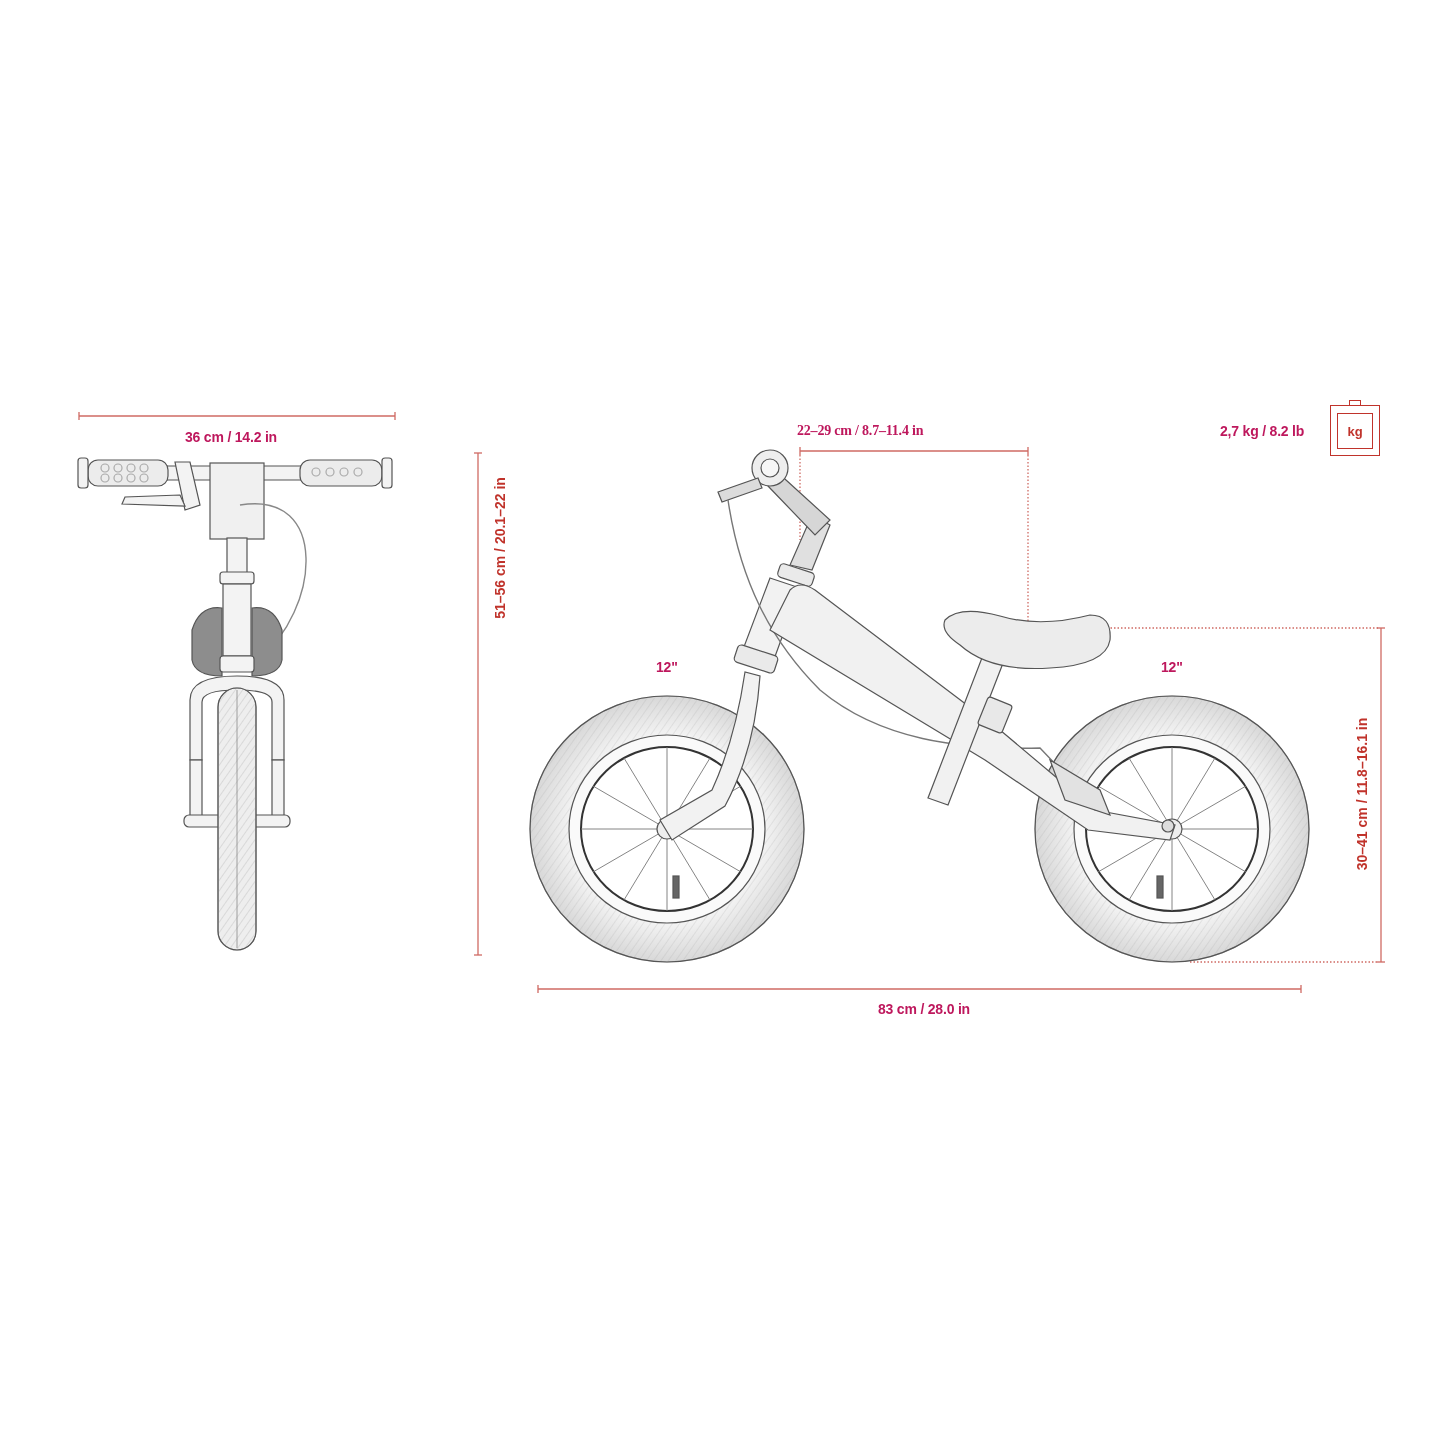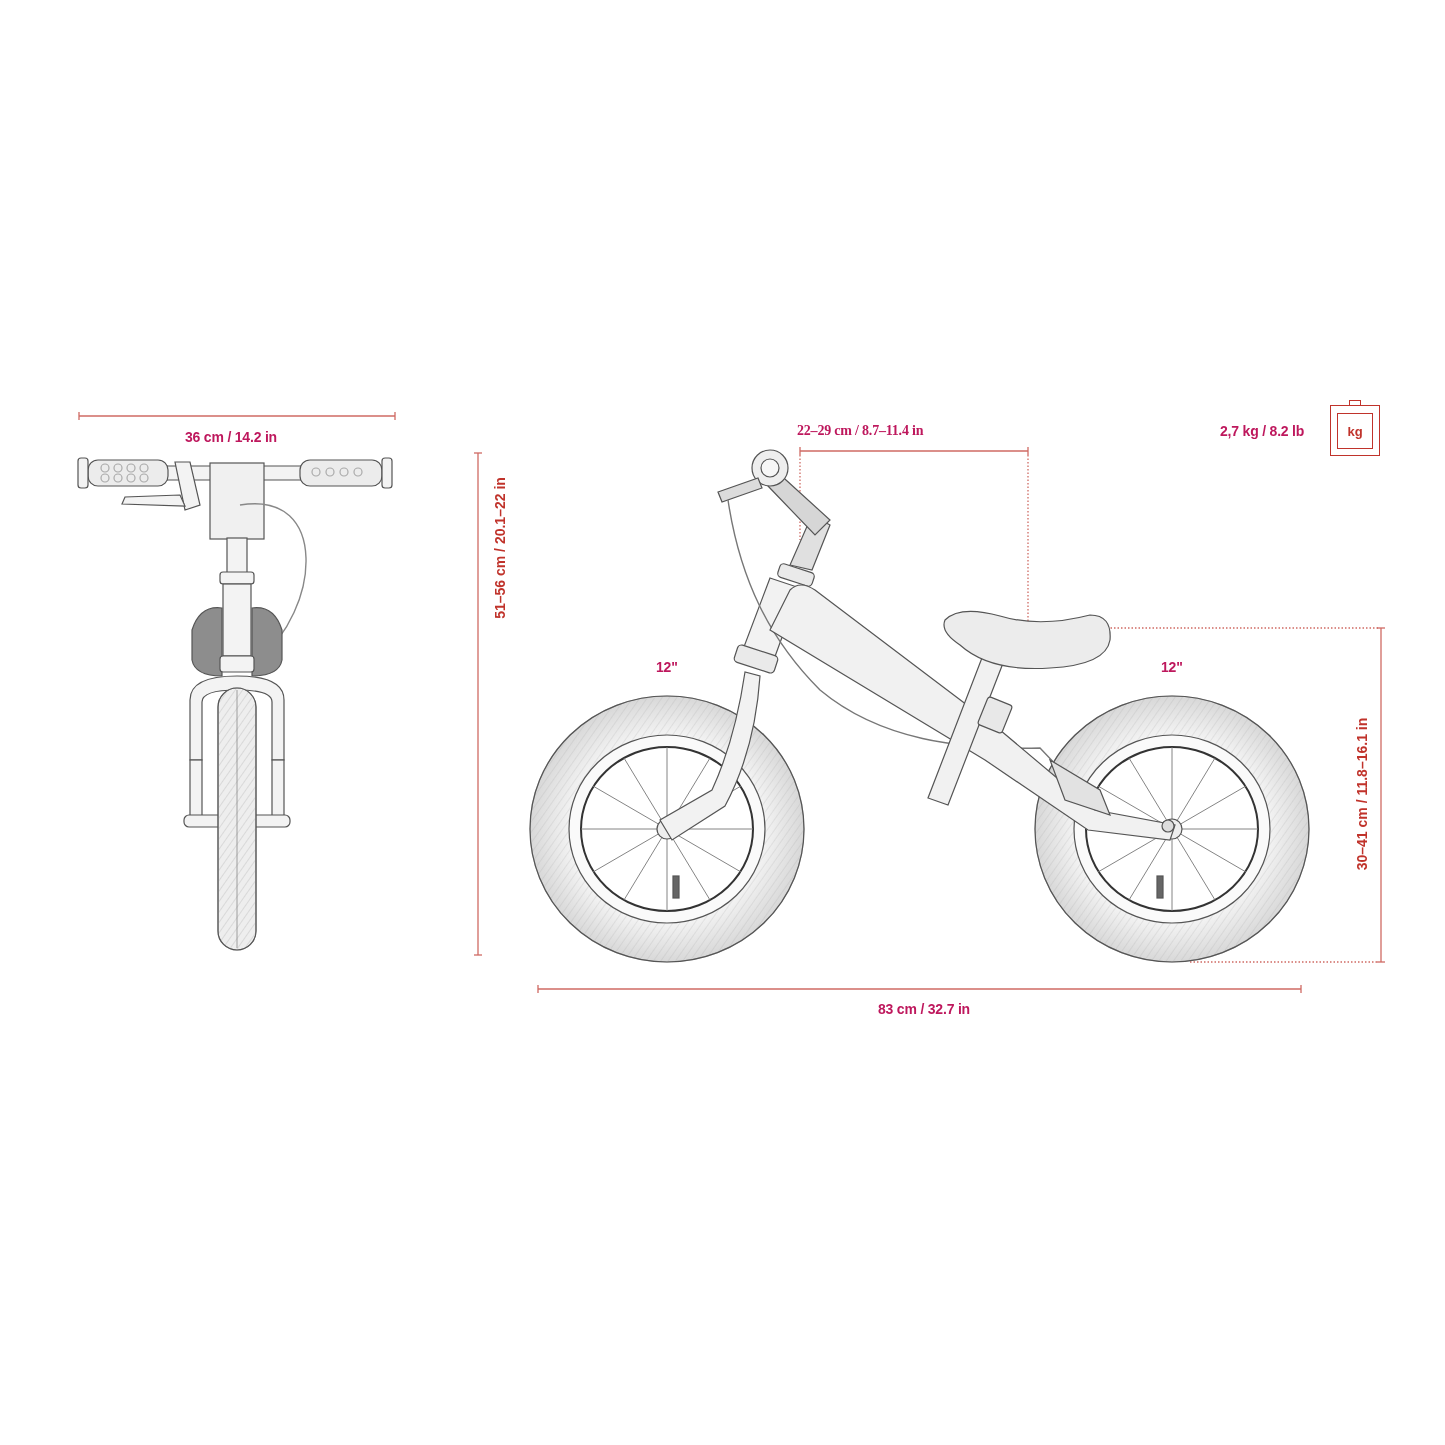--- a/index.html
+++ b/index.html
@@ -197,6 +197,6 @@
 
 <div class="vlbl" style="left:1282px; top:786px; width:160px; text-align:center;">30–41 cm / 11.8–16.1 in</div>
 
-<div class="lbl" style="left:878px; top:1001px;">83 cm / 32.7 in</div>
+<div class="lbl" style="left:878px; top:1001px;">83 cm / 28.0 in</div>
 
 </body></html>

